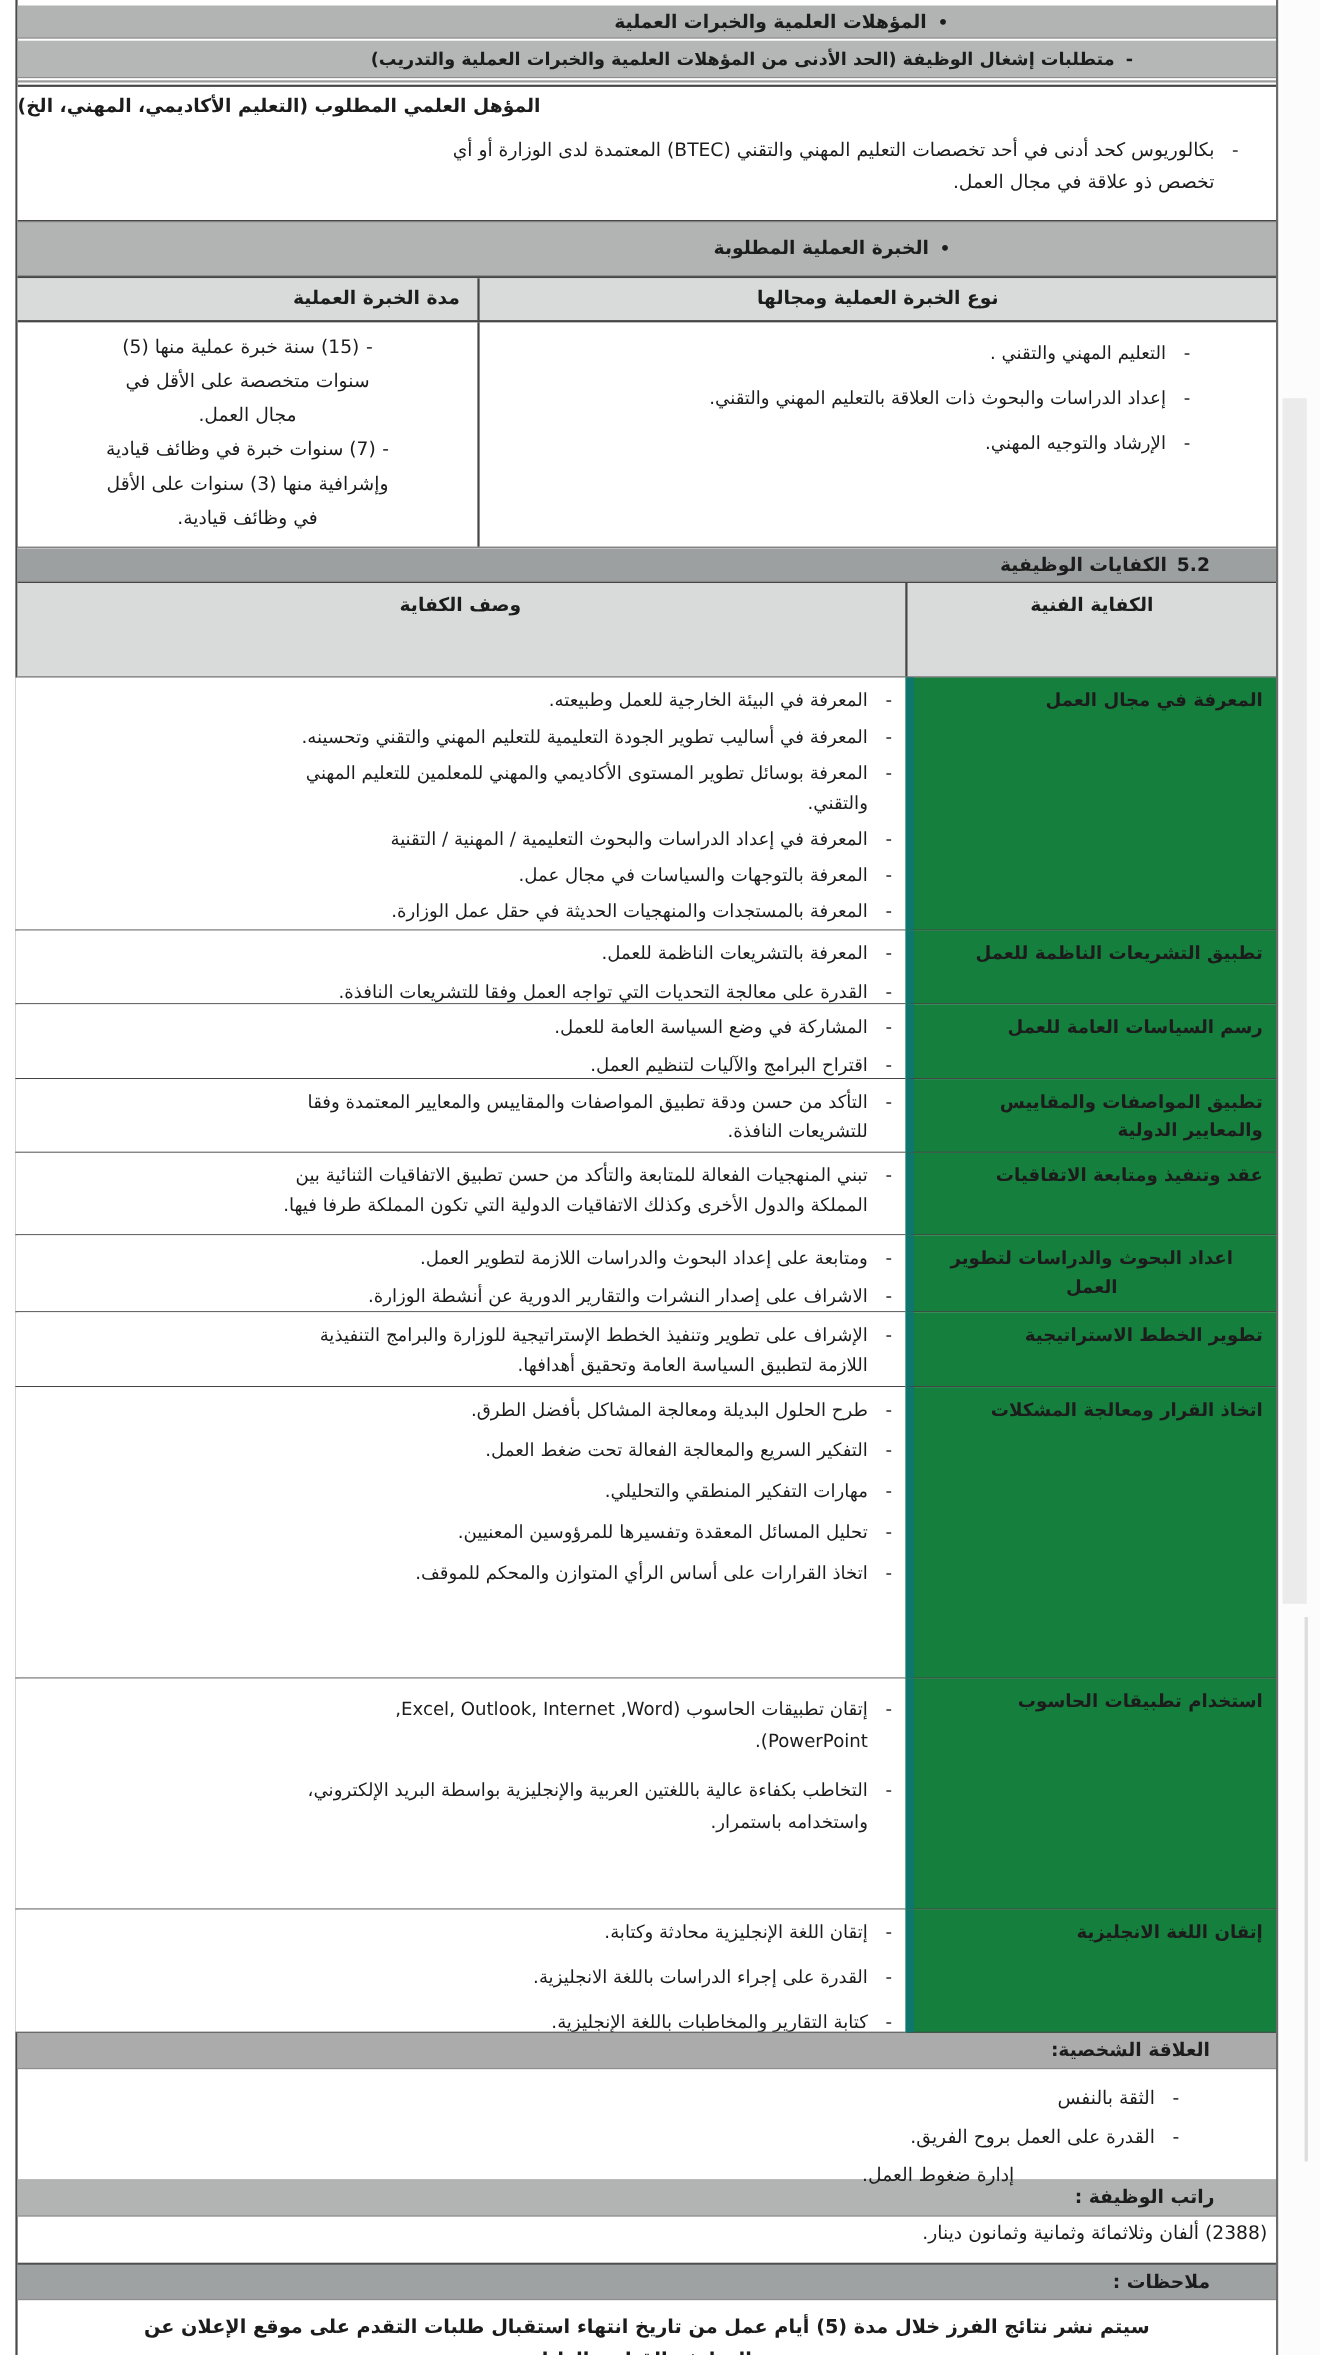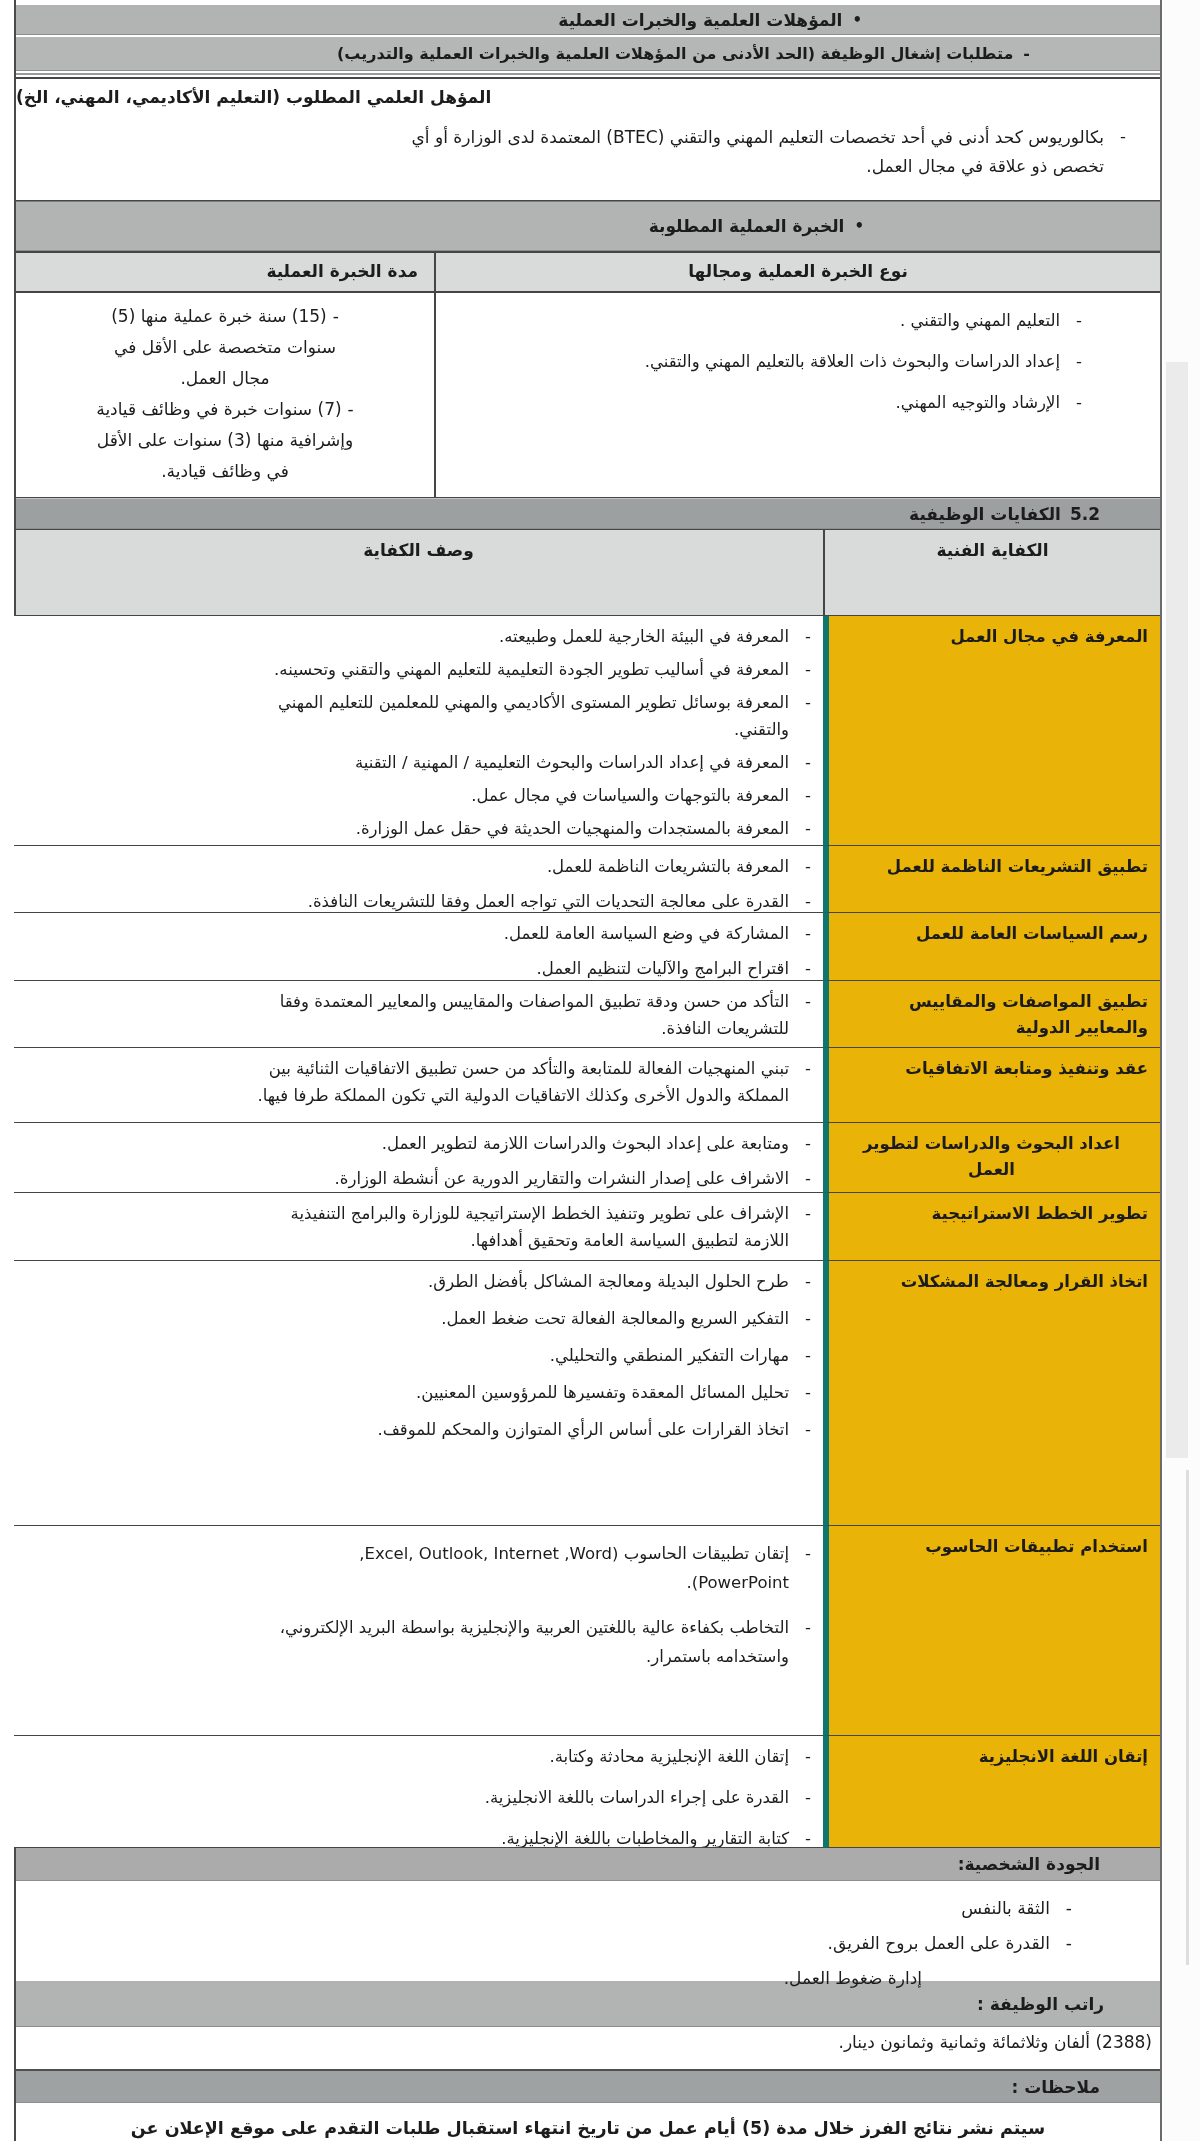--- a/index.html
+++ b/index.html
@@ -57,7 +57,7 @@
   .comp-h{height:86px;background:#d9dbdb;border-bottom:1px solid #454545;}
   .comp-h .hc{font-weight:bold;font-size:17px;padding-top:10px;text-align:center;}
   .hc-name{border-left:2px solid #454545;}
-  .ncell{background:#eab308;border-left:6px solid #0f766e;border-bottom:1px solid #454545;
+  .ncell{background:#15803d;border-left:8px solid #0f766e;border-bottom:1px solid #454545;
          font-weight:bold;font-size:16.5px;line-height:26px;padding:8px 12px 0 6px;
          text-align:right;white-space:pre-line;}
   .ncell.center{text-align:center;}

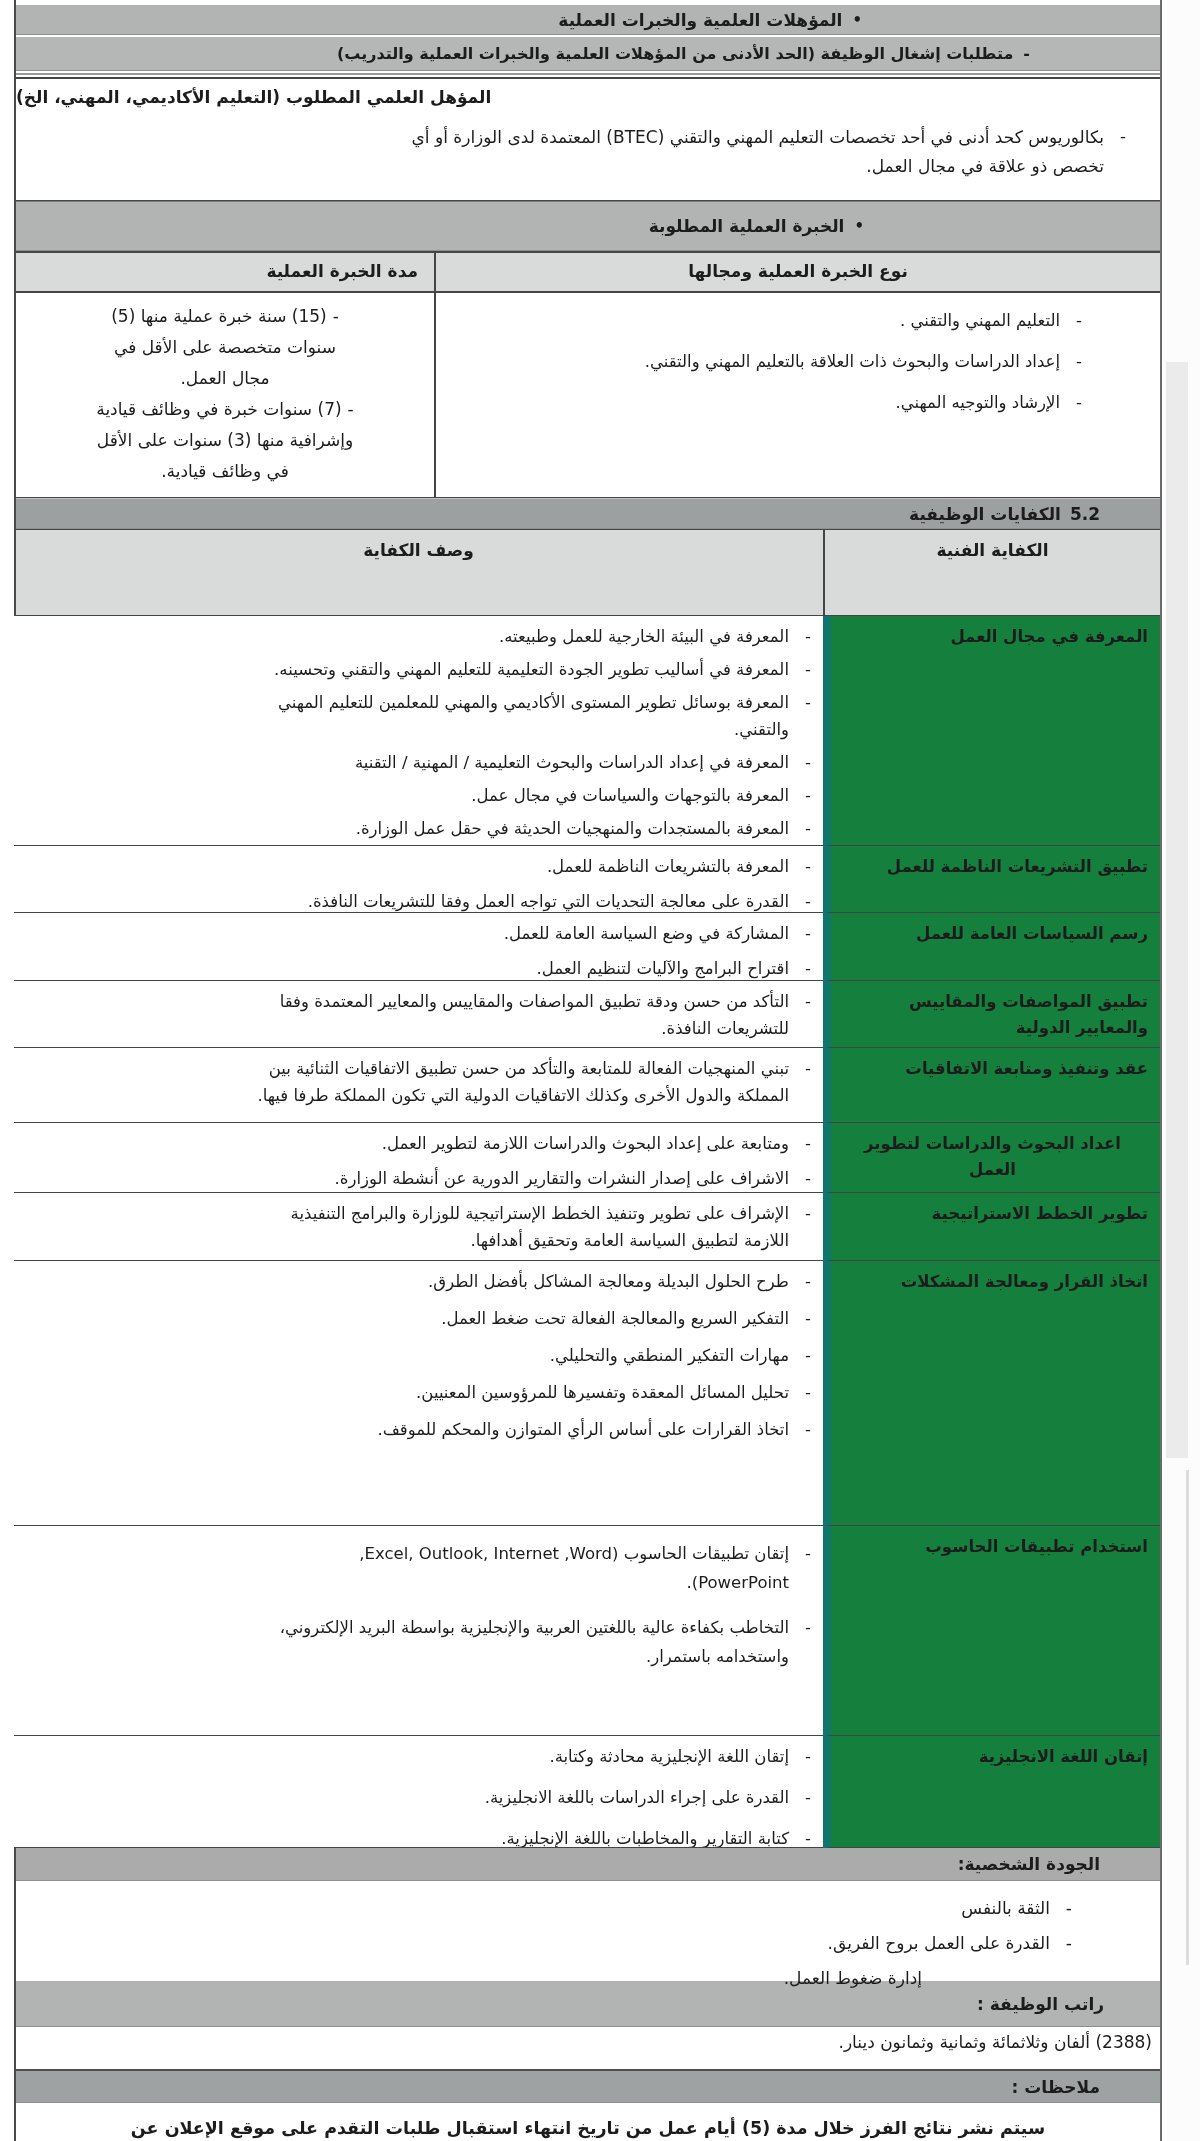--- a/index.html
+++ b/index.html
@@ -326,7 +326,7 @@
     </div>
 
     <div class="bar bar-traits">
-      <span>الجودة الشخصية:</span>
+      <span>العلاقة الشخصية:</span>
     </div>
     <div class="traitsbox">
       <div class="li">

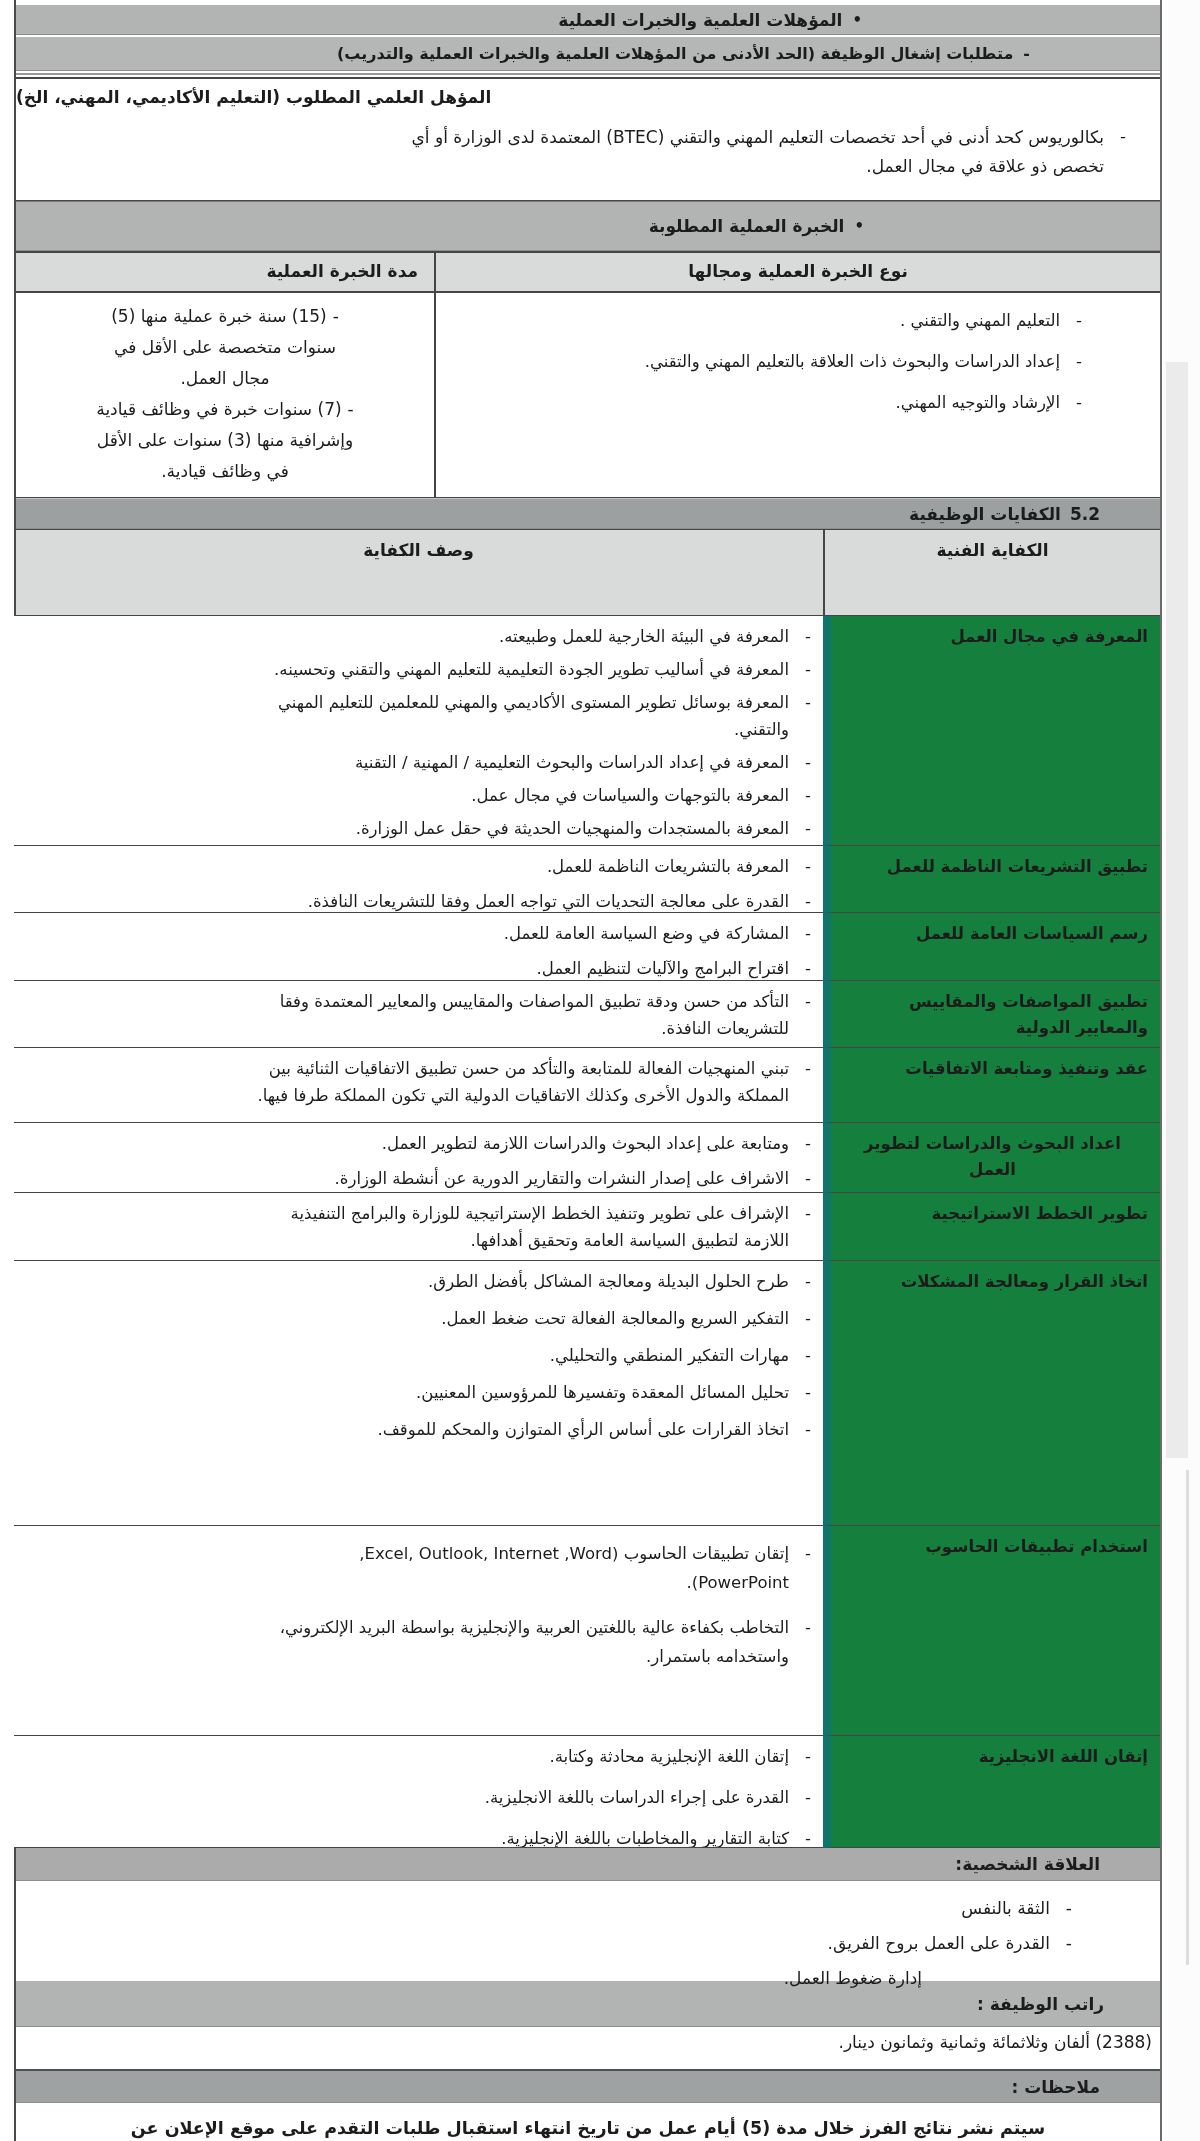--- a/index.html
+++ b/index.html
@@ -24,7 +24,7 @@
   .bar-52{height:31px;padding-right:60px;background:#9da0a0;border-top:1px solid #c5c5c5;}
   .bar-52 .num{margin-left:9px;}
   .bar-traits{height:33px;padding-right:60px;background:#ababab;}
-  .bar-salary{height:46px;padding-right:56px;}
+  .bar-salary{height:34px;padding-right:56px;}
   .bar-notes{height:32px;padding-right:60px;background:#9fa2a2;}
 
   

